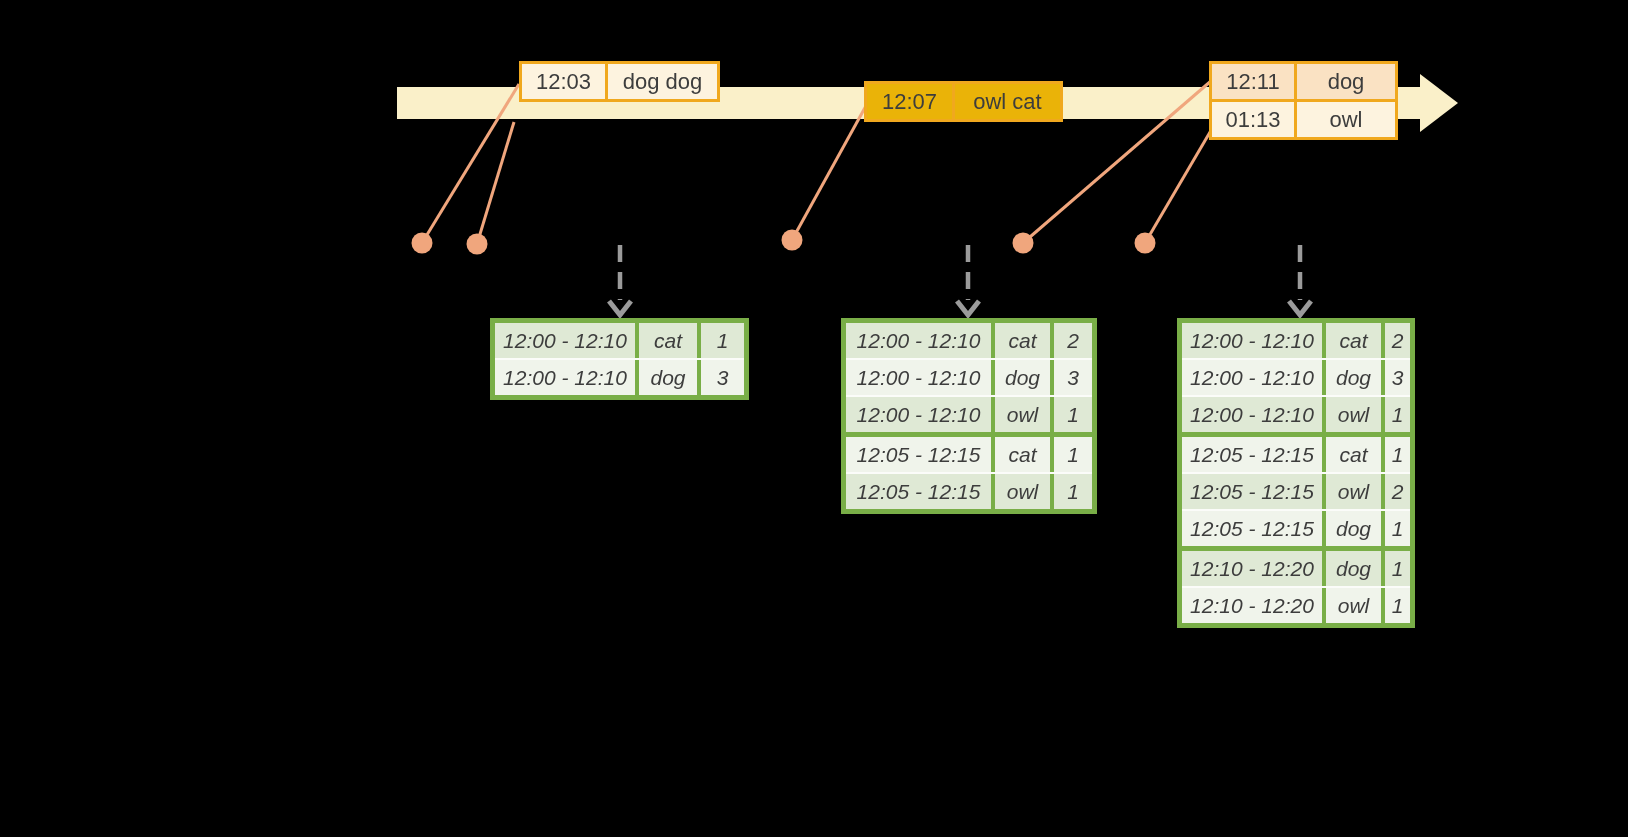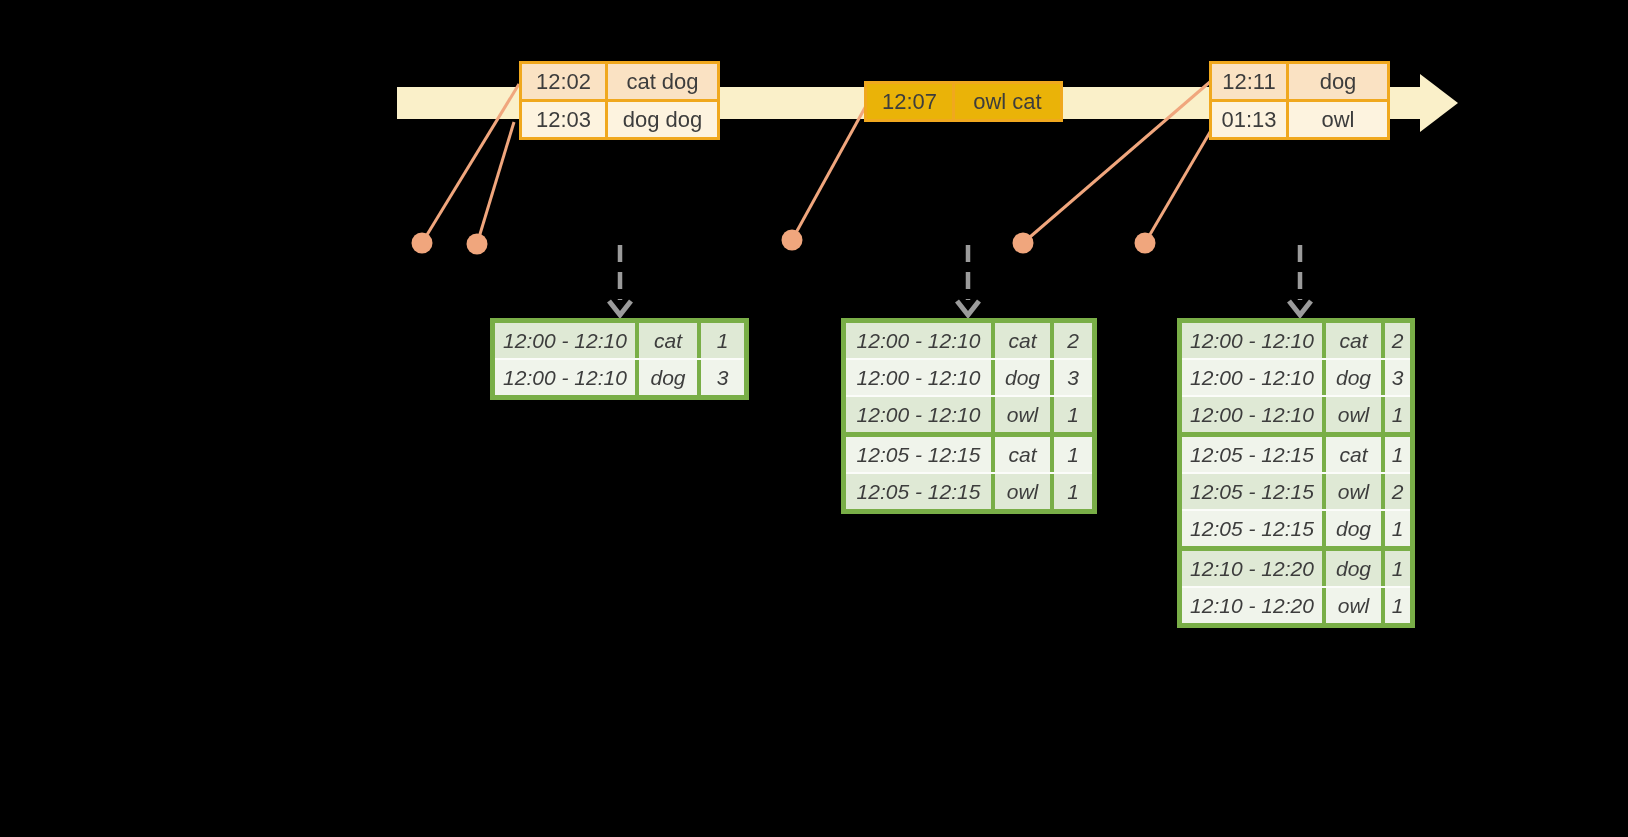--- a/index.html
+++ b/index.html
@@ -73,10 +73,6 @@
 
   <div class="etable et1" style="left:519px;top:61px;">
 
-      <div class="erow odd">
-        <div class="ecell time">12:02</div>
-        <div class="ecell words">cat dog</div>
-      </div>
 
       <div class="erow even">
         <div class="ecell time">12:03</div>

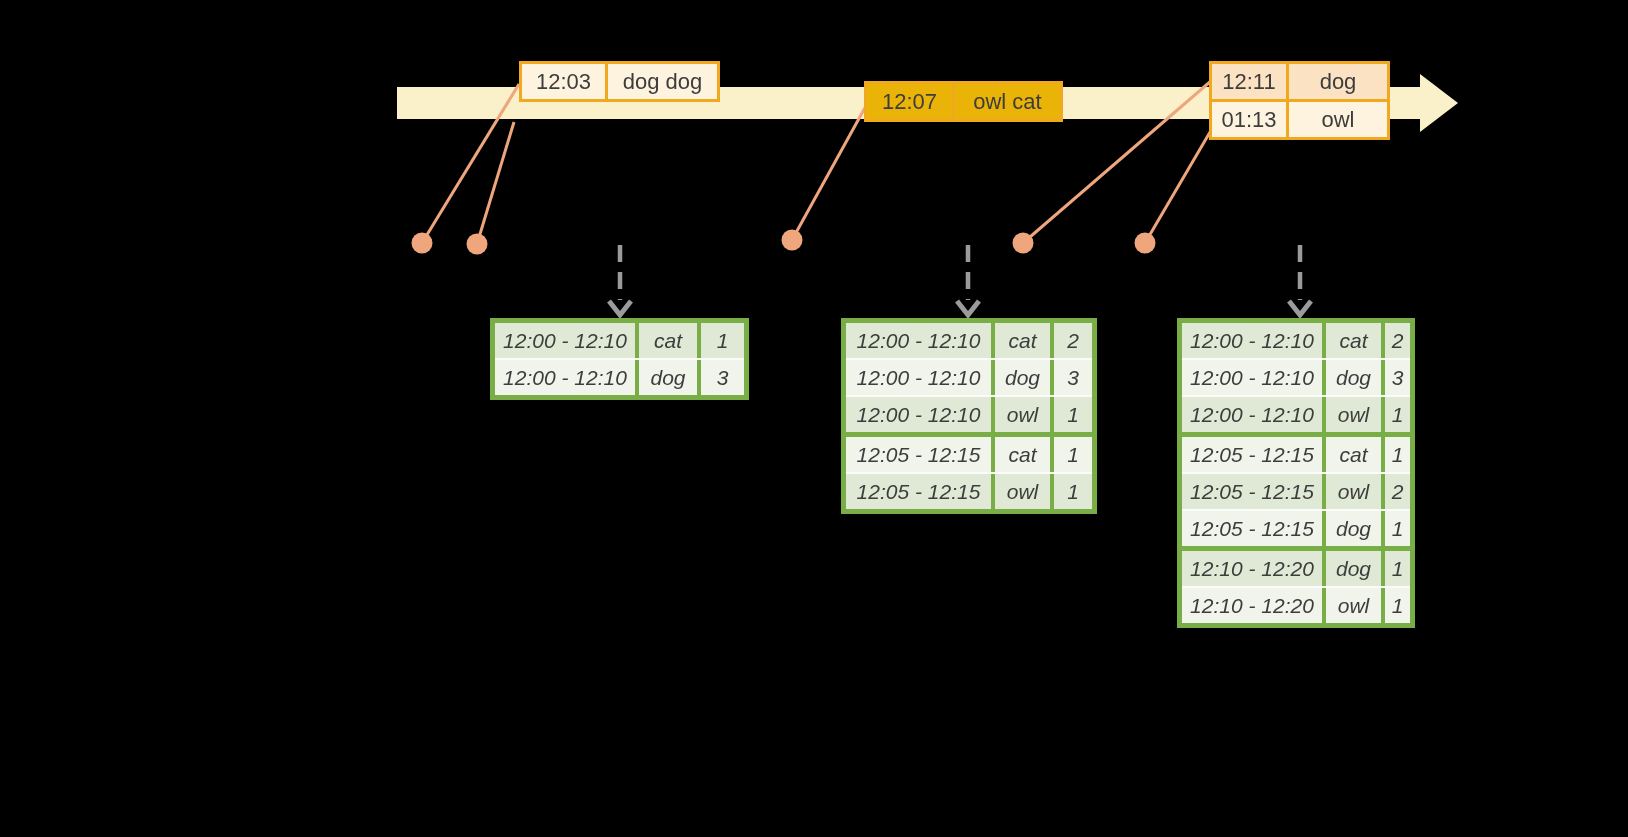--- a/index.html
+++ b/index.html
@@ -20,7 +20,7 @@
   .et1 .ecell.time{width:83px;} .et1 .ecell.words{width:109px;}
   .et2 .ecell.time{width:85px;} .et2 .ecell.words{width:105px;}
   .et2 .erow.odd{background:#eab308;}
-  .et3 .ecell.time{width:74px;} .et3 .ecell.words{width:98px;}
+  .et3 .ecell.time{width:82px;} .et3 .ecell.words{width:98px;}
 
   
   .gtable{position:absolute;border:5px solid #79ae47;font-style:italic;}

